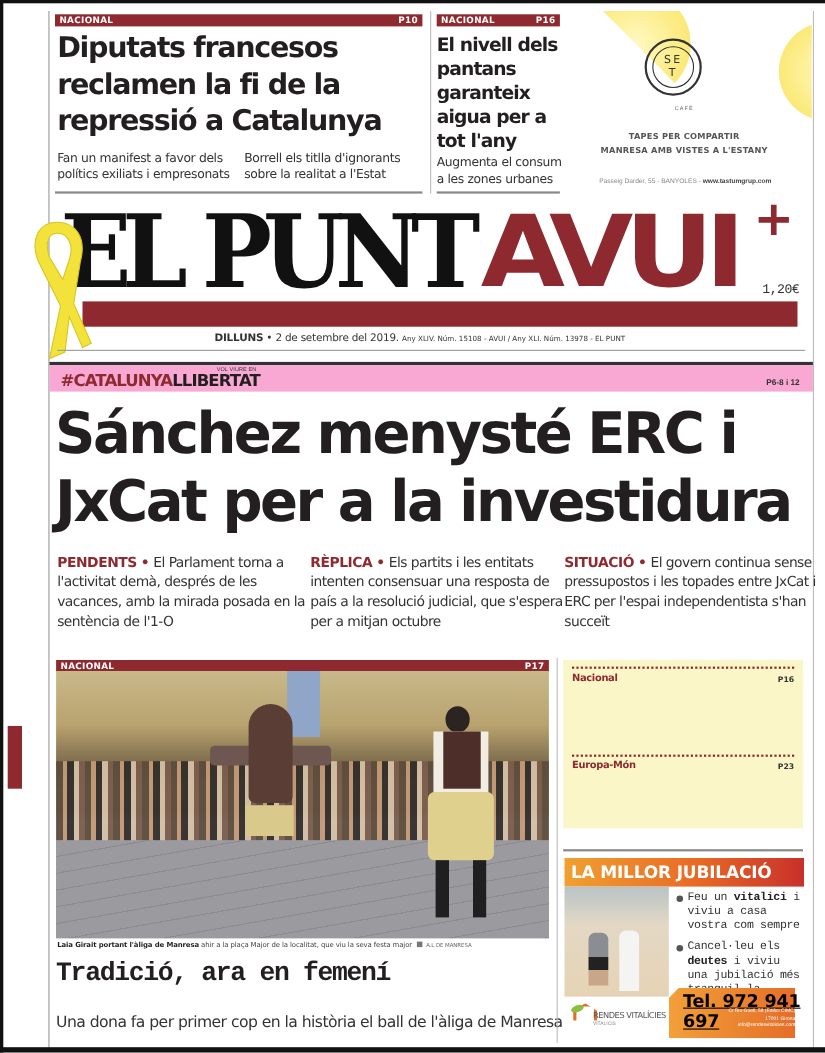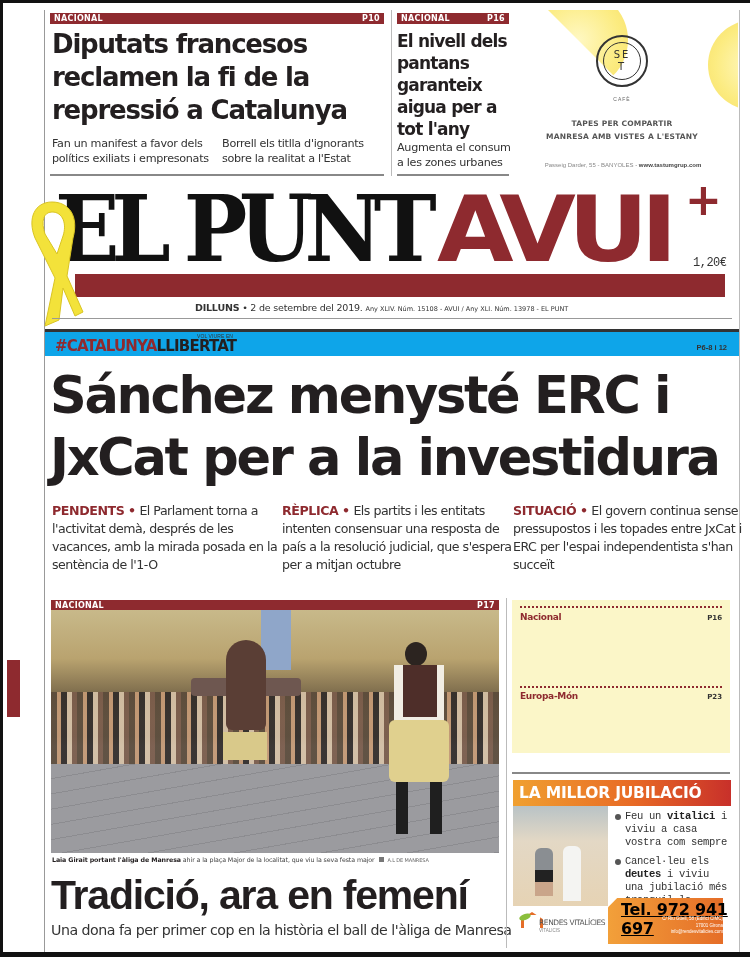--- a/index.html
+++ b/index.html
@@ -38,7 +38,7 @@
     .lemon { position: absolute; border-radius: 50%; background: radial-gradient(circle, #fff7b8 0%, #fbe86a 60%, #f5d84a 100%); opacity: 0.85; }
     .lemon1 { left: 10px; top: -20px; width: 100px; height: 100px; clip-path: polygon(0 0, 100% 0, 100% 100%); }
     .lemon2 { left: 190px; top: 10px; width: 90px; height: 90px; }
-    .set-logo { position: absolute; left: 78px; top: 25px; width: 52px; height: 52px; border: 2px solid #333; border-radius: 50%; display: flex; align-items: center; justify-content: center; }
+    .set-logo { position: absolute; left: 68px; top: 25px; width: 52px; height: 52px; border: 2px solid #333; border-radius: 50%; display: flex; align-items: center; justify-content: center; }
     .set-inner { width: 38px; height: 38px; border: 1px solid #333; border-radius: 50%; font-size: 10px; line-height: 12px; text-align: center; padding-top: 6px; letter-spacing: 2px; font-family: "DejaVu Sans", sans-serif; color: #333; }
     .cafe-label { position: absolute; left: 0; width: 208px; top: 86px; text-align: center; font-size: 5px; color: #666; letter-spacing: 1px; }
     .cafe-line { position: absolute; left: 0; width: 208px; text-align: center; font-family: "DejaVu Sans", sans-serif; font-size: 7.5px; color: #555; font-weight: bold; letter-spacing: 0.2px; }

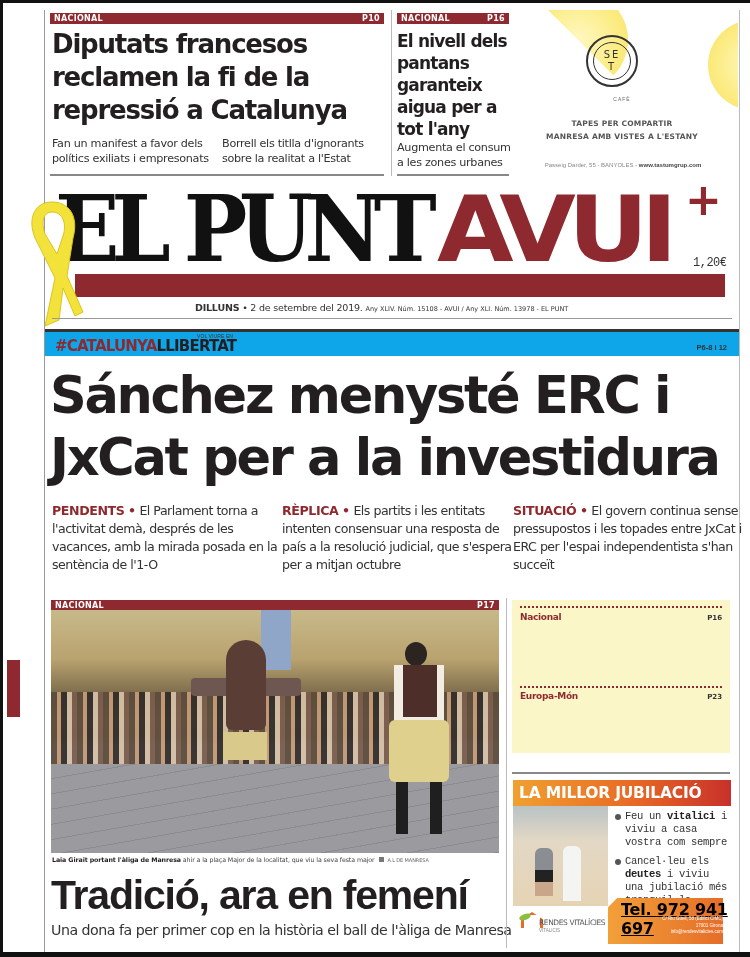--- a/index.html
+++ b/index.html
@@ -61,7 +61,7 @@
 
     
     .banner-top { position: absolute; left: 45px; top: 329px; width: 694px; height: 3px; background: #333; }
-    .banner { position: absolute; left: 45px; top: 332px; width: 694px; height: 24px; background: #0ea5e9; }
+    .banner { position: absolute; left: 45px; top: 332px; width: 694px; height: 24px; background: #f9a8d4; }
     .hash { position: absolute; left: 10px; top: 5px; font-family: "DejaVu Sans", sans-serif; font-weight: bold; font-size: 15px; letter-spacing: -0.8px; color: #8e2a2f; }
     .hash .black { color: #231f20; }
     .vol-viure { position: absolute; left: 152px; top: 1px; font-size: 5px; color: #333; letter-spacing: 0.1px; }

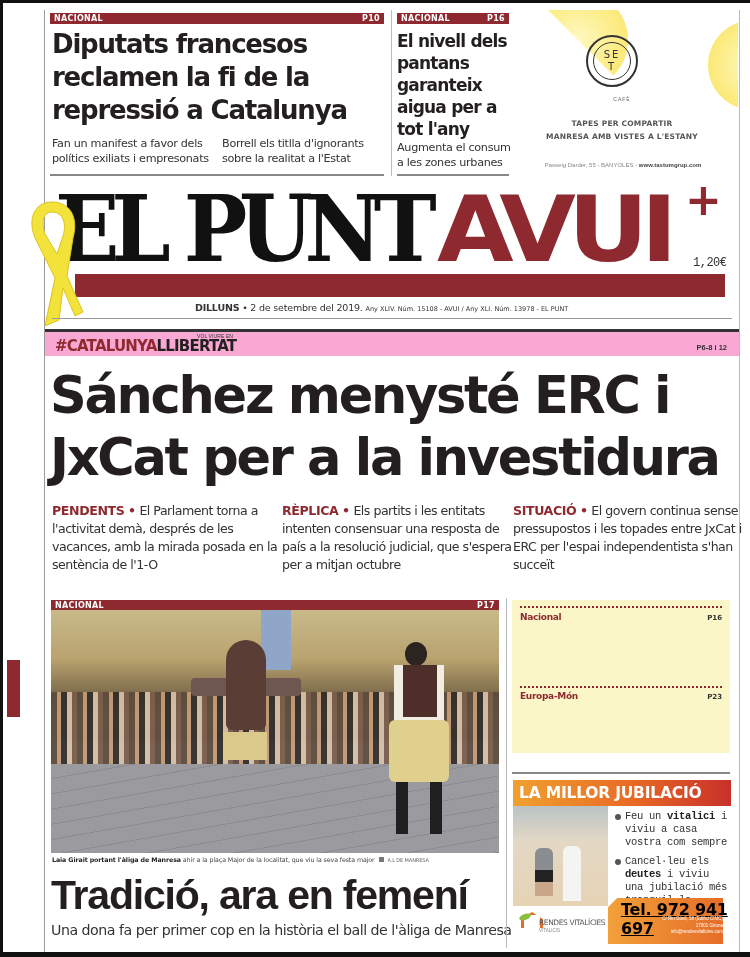--- a/index.html
+++ b/index.html
@@ -93,7 +93,7 @@
     .caption .credit { font-size: 5px; color: #666; }
     .caption .sq { display: inline-block; width: 5px; height: 5px; background: #777; margin: 0 2px; }
 
-    .story3-title { position: absolute; left: 51px; top: 872px; font-family: Liberation Sans, sans-serif; font-weight: bold; font-size: 41px; letter-spacing: -1.2px; color: #231f20; }
+    .story3-title { position: absolute; left: 51px; top: 872px; font-family: Liberation Mono, monospace; font-weight: bold; font-size: 24px; letter-spacing: -1.2px; color: #231f20; }
     .story3-sub { position: absolute; left: 51px; top: 922px; font-family: "DejaVu Sans", sans-serif; font-size: 14.2px; letter-spacing: -0.5px; color: #333; white-space: nowrap; }
 
     .left-marker { position: absolute; left: 7px; top: 660px; width: 13px; height: 57px; background: #8e2a2f; }

